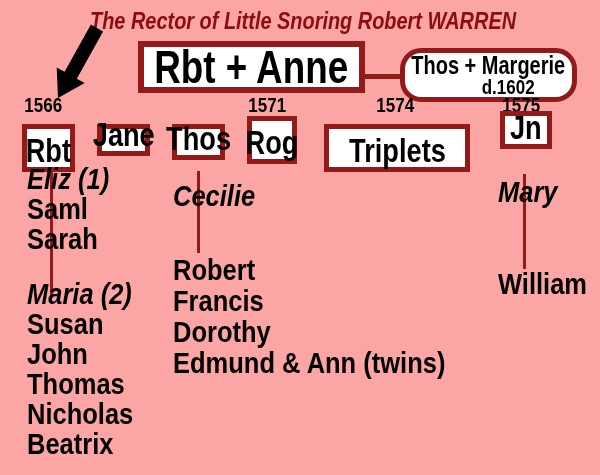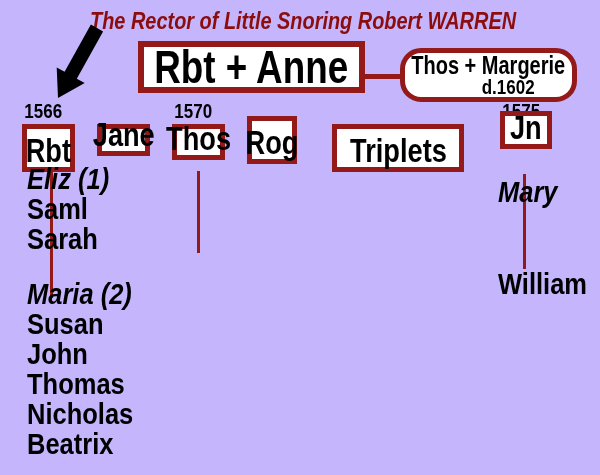--- a/index.html
+++ b/index.html
@@ -67,7 +67,7 @@
 </head>
 <body>
 
-<div class="canvas" style="--accent: #941a1a; --title-color: #8b0d0d; background: #c4b5fd; color: rgb(0, 0, 0);">
+<div class="canvas" style="--accent: #941a1a; --title-color: #8b0d0d; background: #fca5a5; color: rgb(0, 0, 0);">
 
   <div class="title">The Rector of Little Snoring Robert WARREN</div>
 

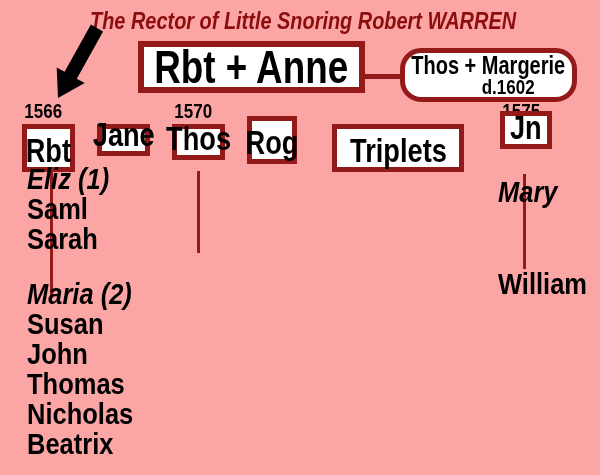--- a/index.html
+++ b/index.html
@@ -37,7 +37,7 @@
     transform:scaleX(.85); transform-origin:center; margin-left:40px;
   }
   .hline { position:absolute; left:365px; top:74px; width:35px; height:5px; background:var(--accent); }
-  .ylab { position:absolute; top:100px; text-align:center; font-size:20px; font-weight:bold; }
+  .ylab { position:absolute; top:94px; text-align:center; font-size:20px; font-weight:bold; }
   .ylab span { display:inline-block; transform:scaleX(.85); transform-origin:center; white-space:nowrap; }
   .cbox {
     position:absolute; border:5px solid var(--accent); background:#fff;

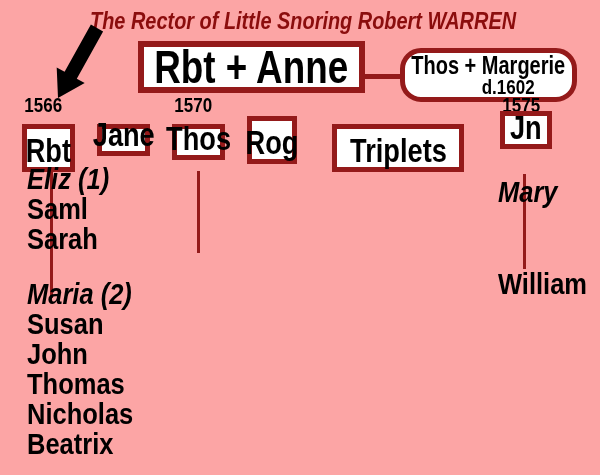--- a/index.html
+++ b/index.html
@@ -85,7 +85,6 @@
   </div>
 
   <div class="ylab" style="left:17px;width:53px"><span>1566</span></div>
-  <div class="ylab" style="left:167px;width:53px"><span>1570</span></div>
   <div class="ylab" style="left:495px;width:52px"><span>1575</span></div>
 
   <div class="cbox" style="left:22px;top:124px;width:53px;height:48px">

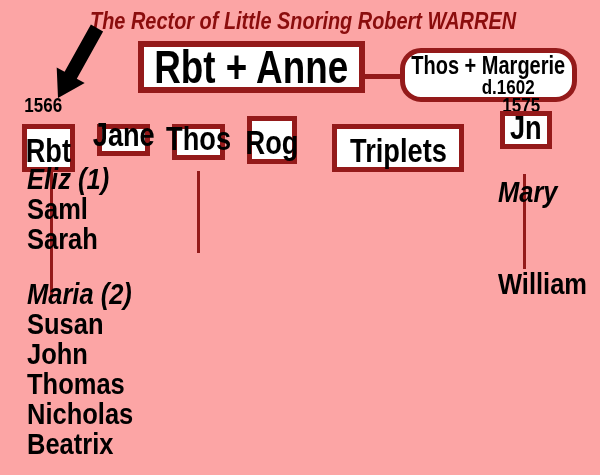--- a/index.html
+++ b/index.html
@@ -85,6 +85,7 @@
   </div>
 
   <div class="ylab" style="left:17px;width:53px"><span>1566</span></div>
+  <div class="ylab" style="left:242px;width:50px"><span>1571</span></div>
   <div class="ylab" style="left:495px;width:52px"><span>1575</span></div>
 
   <div class="cbox" style="left:22px;top:124px;width:53px;height:48px">

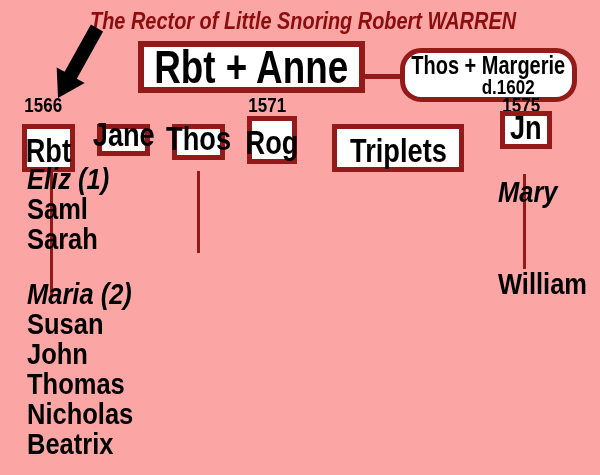--- a/index.html
+++ b/index.html
@@ -86,6 +86,7 @@
 
   <div class="ylab" style="left:17px;width:53px"><span>1566</span></div>
   <div class="ylab" style="left:242px;width:50px"><span>1571</span></div>
+  <div class="ylab" style="left:319px;width:153px"><span>1574</span></div>
   <div class="ylab" style="left:495px;width:52px"><span>1575</span></div>
 
   <div class="cbox" style="left:22px;top:124px;width:53px;height:48px">

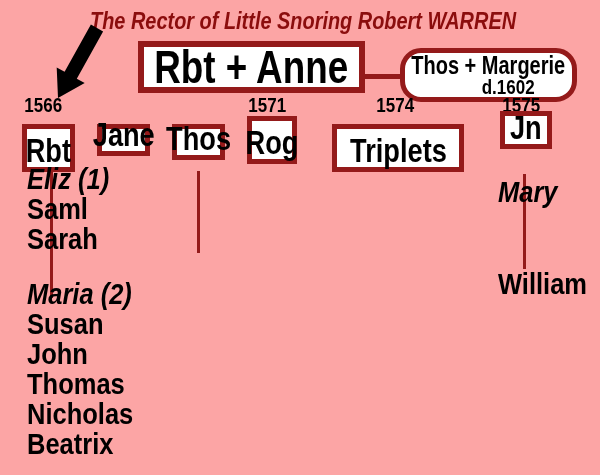--- a/index.html
+++ b/index.html
@@ -101,7 +101,7 @@
   <div class="cbox" style="left:247px;top:116px;width:50px;height:48px">
       <span class="cname">Rog</span>
     </div>
-  <div class="cbox" style="left:332px;top:124px;width:132px;height:48px">
+  <div class="cbox" style="left:324px;top:124px;width:146px;height:48px">
       <span class="cname">Triplets</span>
     </div>
   <div class="cbox" style="left:500px;top:111px;width:52px;height:38px">

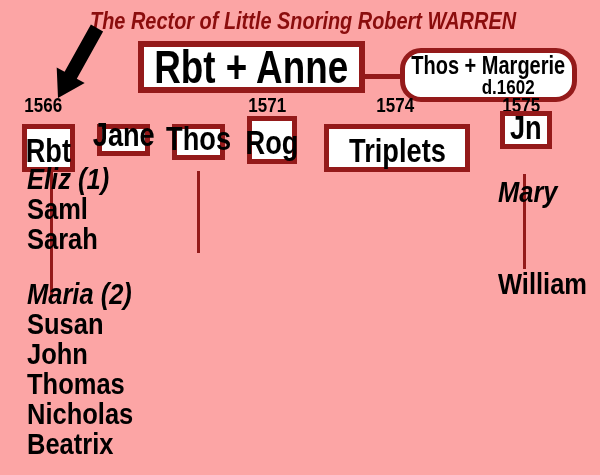--- a/index.html
+++ b/index.html
@@ -124,6 +124,13 @@
     <div class="nm">Beatrix</div>
   </div>
 
+  <div class="col col-thos">
+    <div class="nm it">Cecilie</div>
+    <div class="nm gap43" style="line-height:31px">Robert</div>
+    <div class="nm" style="line-height:31px">Francis</div>
+    <div class="nm" style="line-height:31px">Dorothy</div>
+    <div class="nm" style="line-height:31px">Edmund &amp; Ann (twins)</div>
+  </div>
 
   <div class="col col-jn">
     <div class="nm it">Mary</div>

